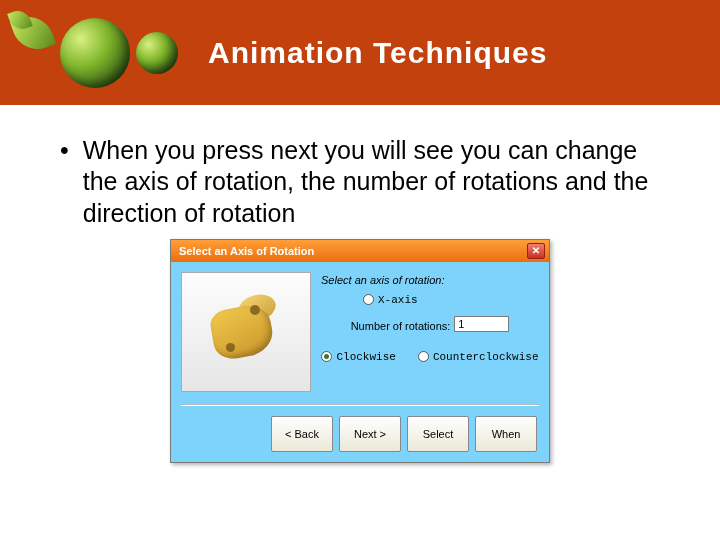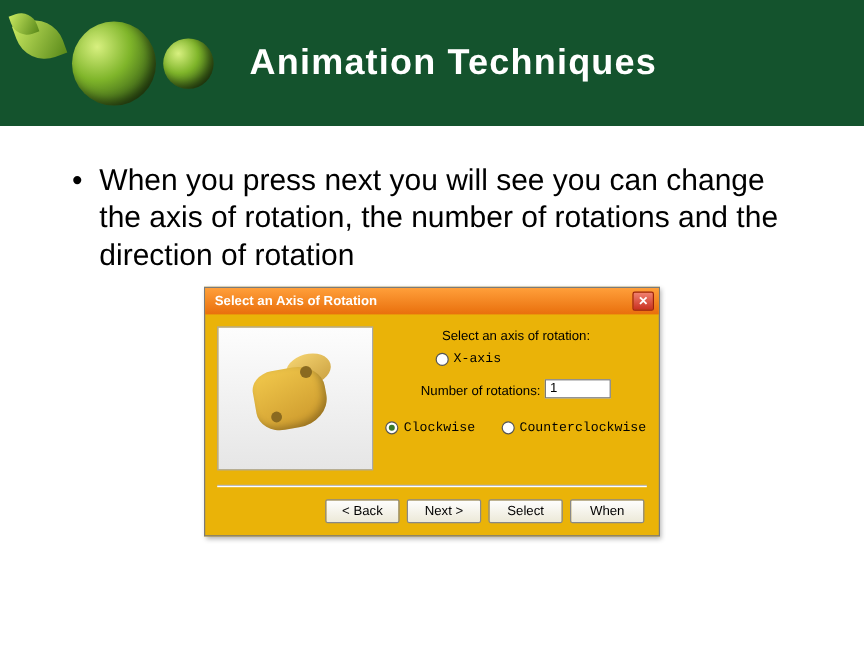--- a/index.html
+++ b/index.html
@@ -11,7 +11,7 @@
     overflow: hidden;
   }
   .header {
-    background: #14532d;
+    background: #c2410c;
     height: 105px;
     position: relative;
     display: flex;

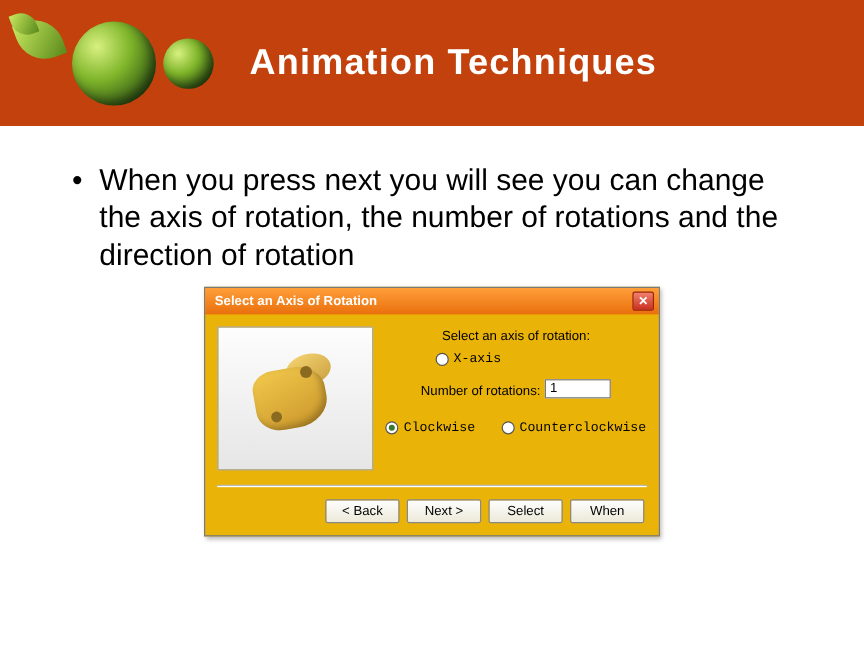--- a/index.html
+++ b/index.html
@@ -63,7 +63,7 @@
   }
   .dialog {
     width: 380px;
-    background: #eab308;
+    background: #7dd3fc;
     border: 1px solid #7a7a7a;
     box-shadow: 2px 2px 4px rgba(0,0,0,0.3);
     font-size: 11px;

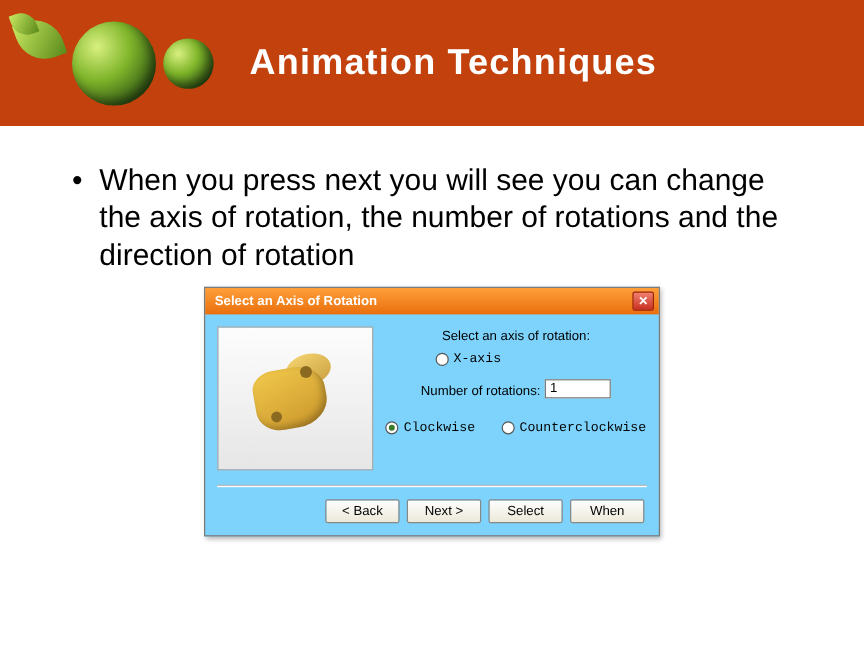--- a/index.html
+++ b/index.html
@@ -136,7 +136,7 @@
     left:22px; top:52px;
   }
   .controls { flex: 1; padding-top: 2px; }
-  .prompt { text-align: center; margin-bottom: 8px; }
+  .prompt { text-align: left; margin-bottom: 8px; font-style: italic; }
   .radios { margin-left: 42px; }
   .radio-row {
     display: flex; align-items: center; gap: 4px;

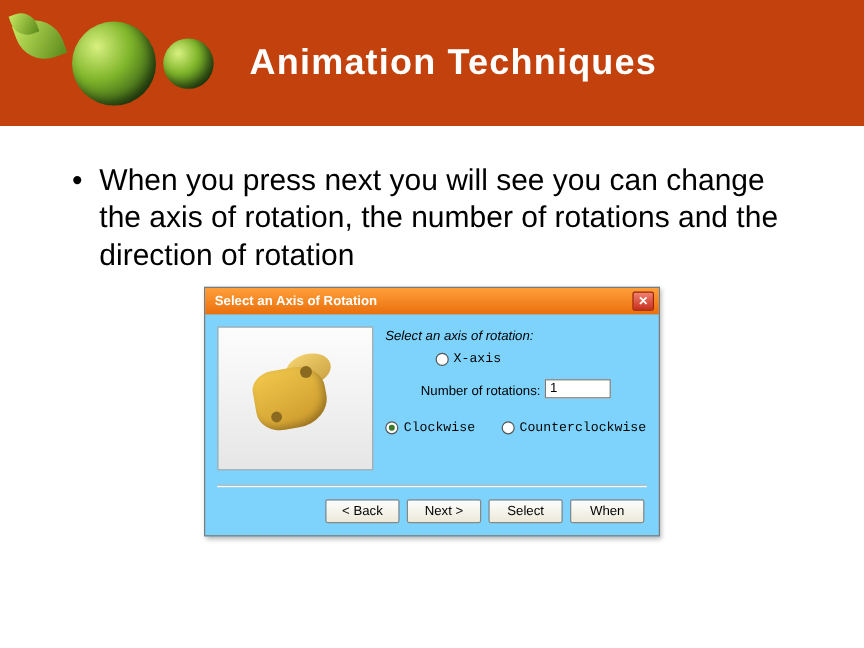--- a/index.html
+++ b/index.html
@@ -174,7 +174,7 @@
   }
   .wbtn {
     min-width: 62px;
-    height: 20px;
+    height: 36px;
     background: linear-gradient(#fefefe,#ece9d8);
     border: 1px solid #888;
     border-radius: 2px;

